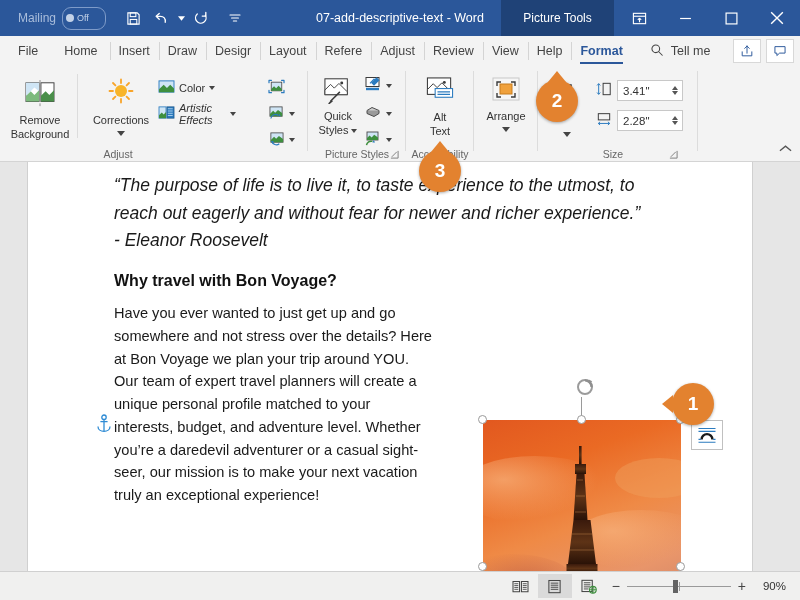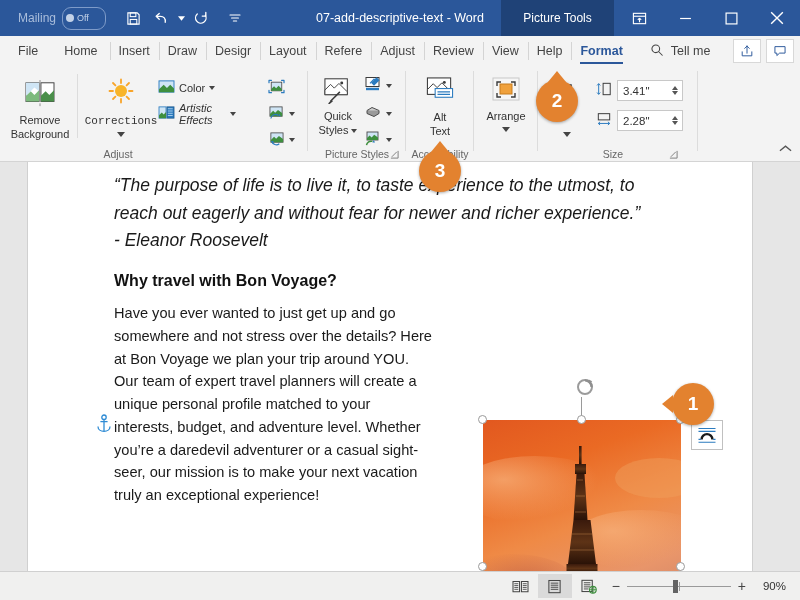--- a/index.html
+++ b/index.html
@@ -322,7 +322,7 @@
 
       <div style="position:absolute;left:77px;top:8px;width:1px;height:64px;background:#dcdcdc"></div>
 
-      <div class="bigbtn" style="position:absolute;left:84px;top:4px;width:74px;font-family:Liberation Mono, monospace;">
+      <div class="bigbtn" style="position:absolute;left:84px;top:4px;width:74px;">
         <span class="ic">
           <svg width="36" height="32" viewBox="0 0 36 32">
             <circle cx="18" cy="15" r="6" fill="#f8b429"></circle>

